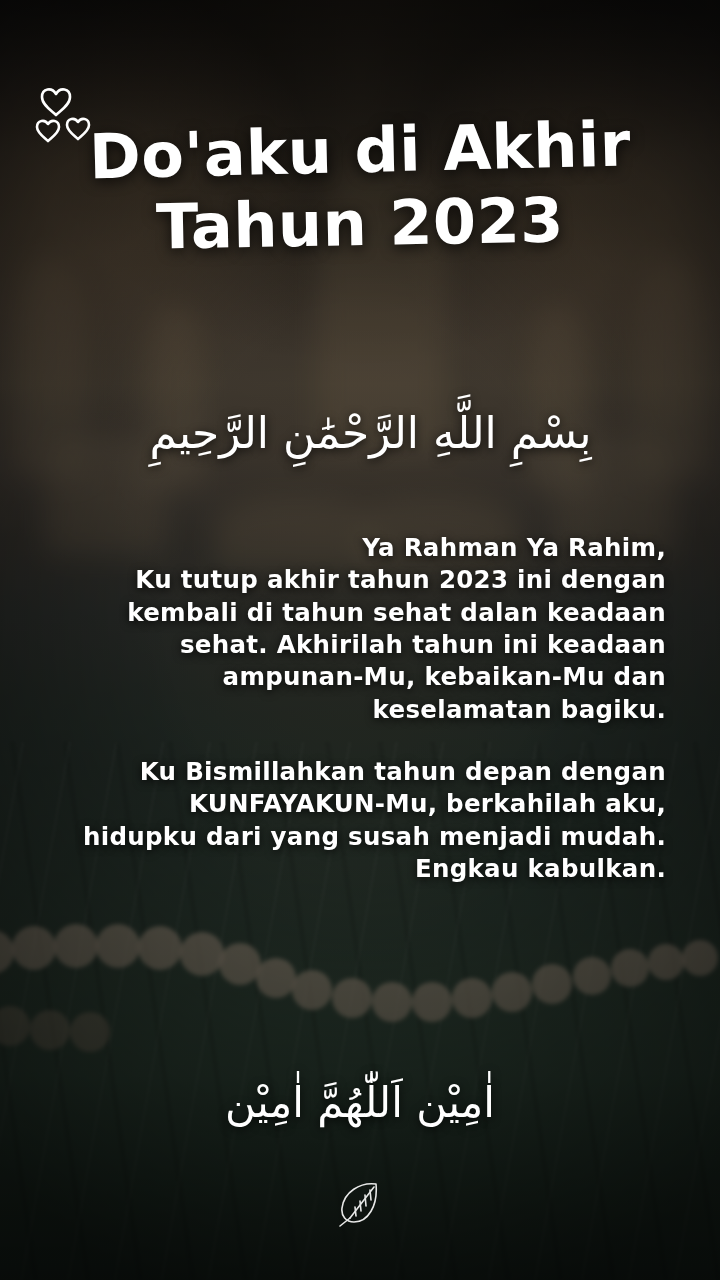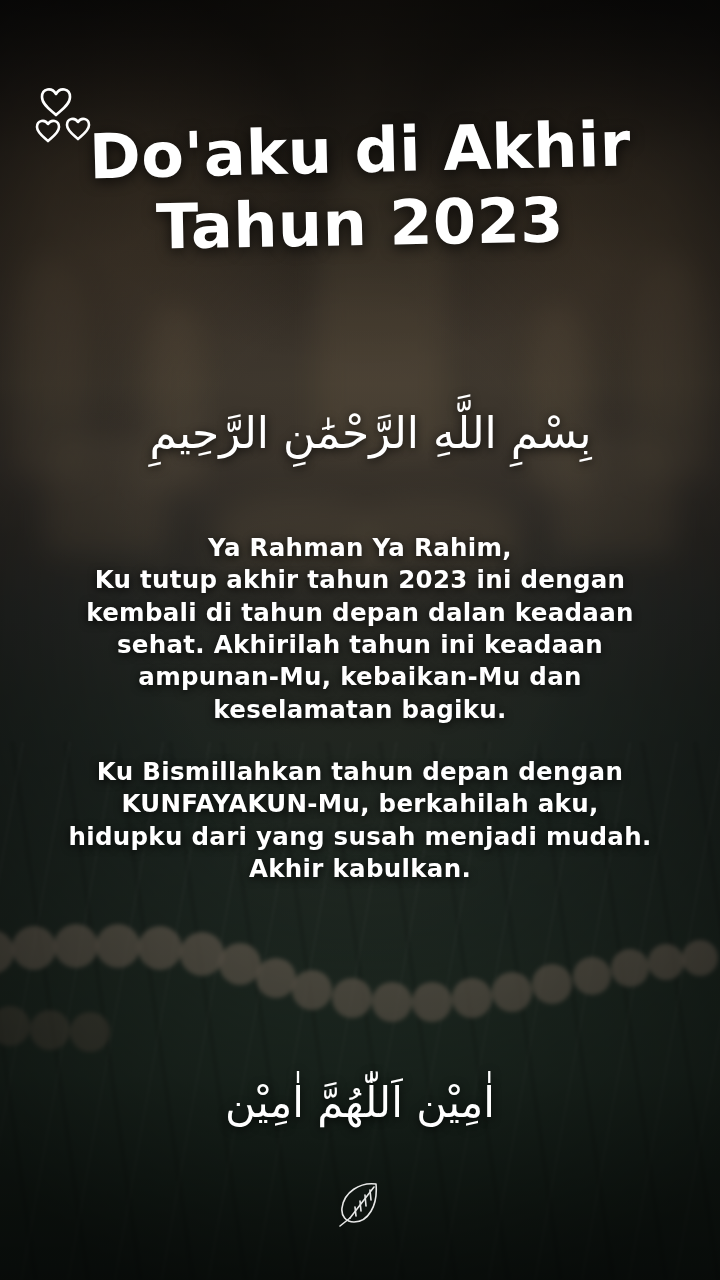--- a/index.html
+++ b/index.html
@@ -179,7 +179,7 @@
     letter-spacing: 0.3px;
     text-shadow: 0 2px 9px rgba(0,0,0,0.8);
   }
-  .body p { margin: 0; }
+  .body p { margin: 0; text-align: right; }
   .body .gap { height: 30px; }
 
   .ameen {

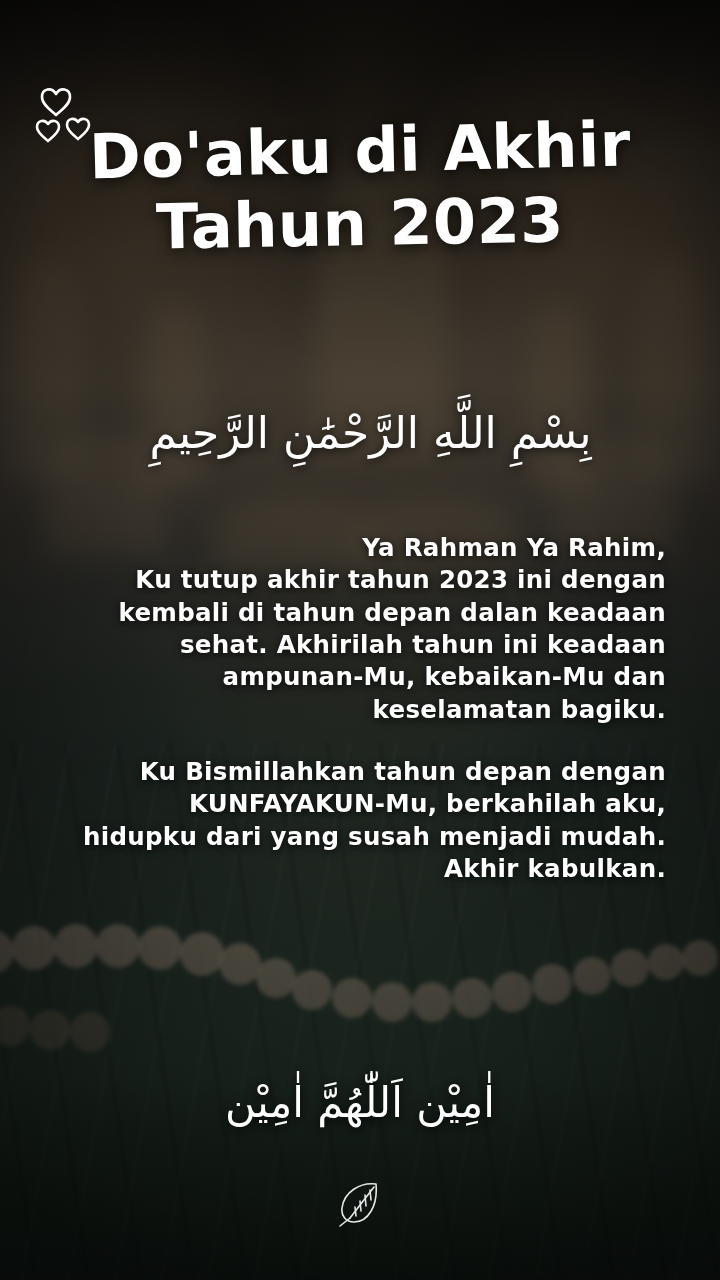--- a/index.html
+++ b/index.html
@@ -275,7 +275,7 @@
     <div class="body">
       <p>Ya Rahman Ya Rahim,</p>
       <p>Ku tutup akhir tahun 2023 ini dengan</p>
-      <p>kembali di tahun depan dalan keadaan</p>
+      <p>kembali di tahun sehat dalan keadaan</p>
       <p>sehat. Akhirilah tahun ini keadaan</p>
       <p>ampunan-Mu, kebaikan-Mu dan</p>
       <p>keselamatan bagiku.</p>

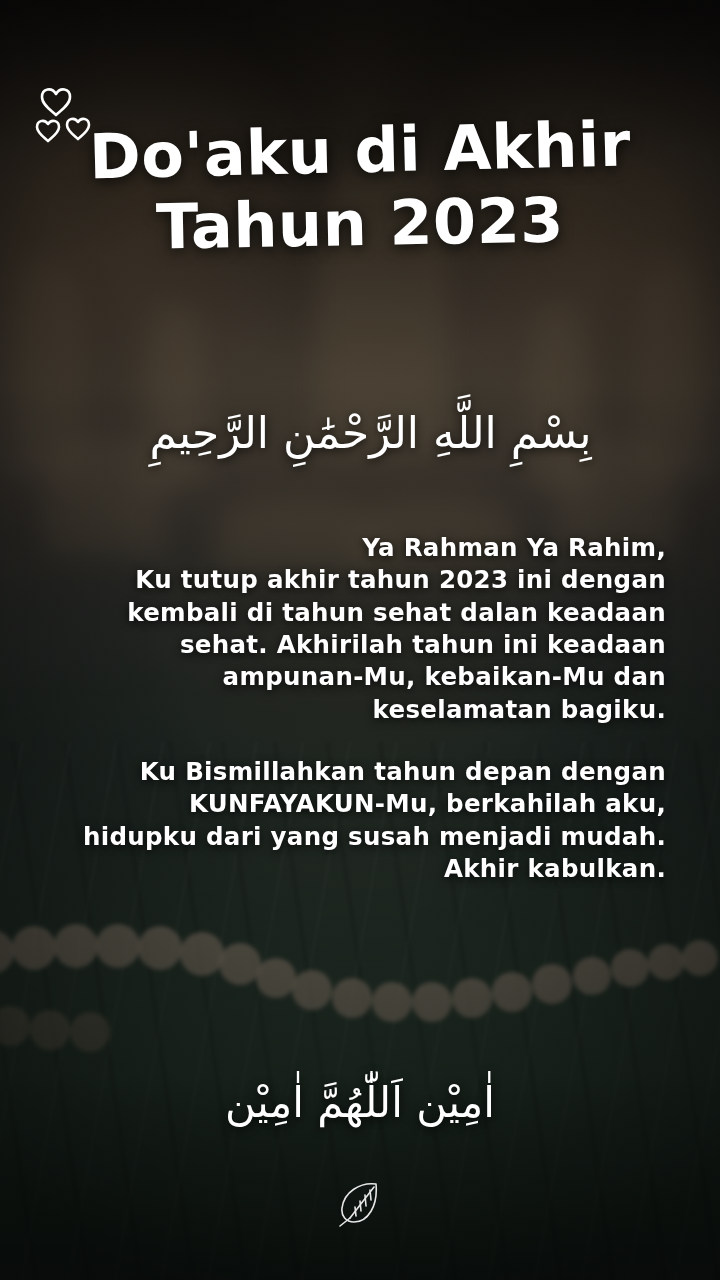--- a/index.html
+++ b/index.html
@@ -285,7 +285,7 @@
       <p>Ku Bismillahkan tahun depan dengan</p>
       <p>KUNFAYAKUN-Mu, berkahilah aku,</p>
       <p>hidupku dari yang susah menjadi mudah.</p>
-      <p>Akhir kabulkan.</p>
+      <p>Engkau kabulkan.</p>
     </div>
 
     <div class="ameen">اٰمِيْن اَللّٰهُمَّ اٰمِيْن</div>

